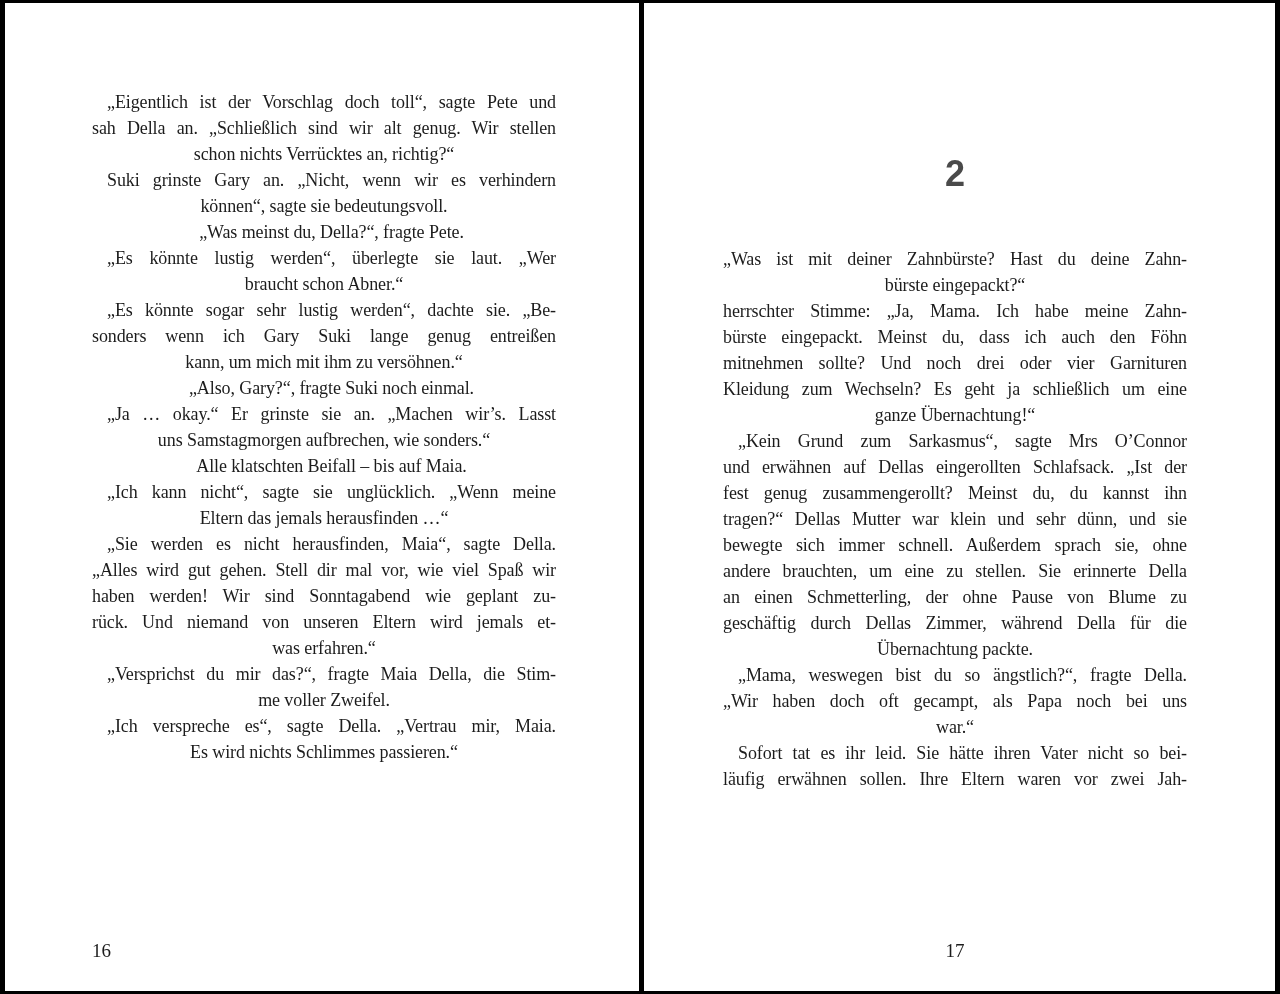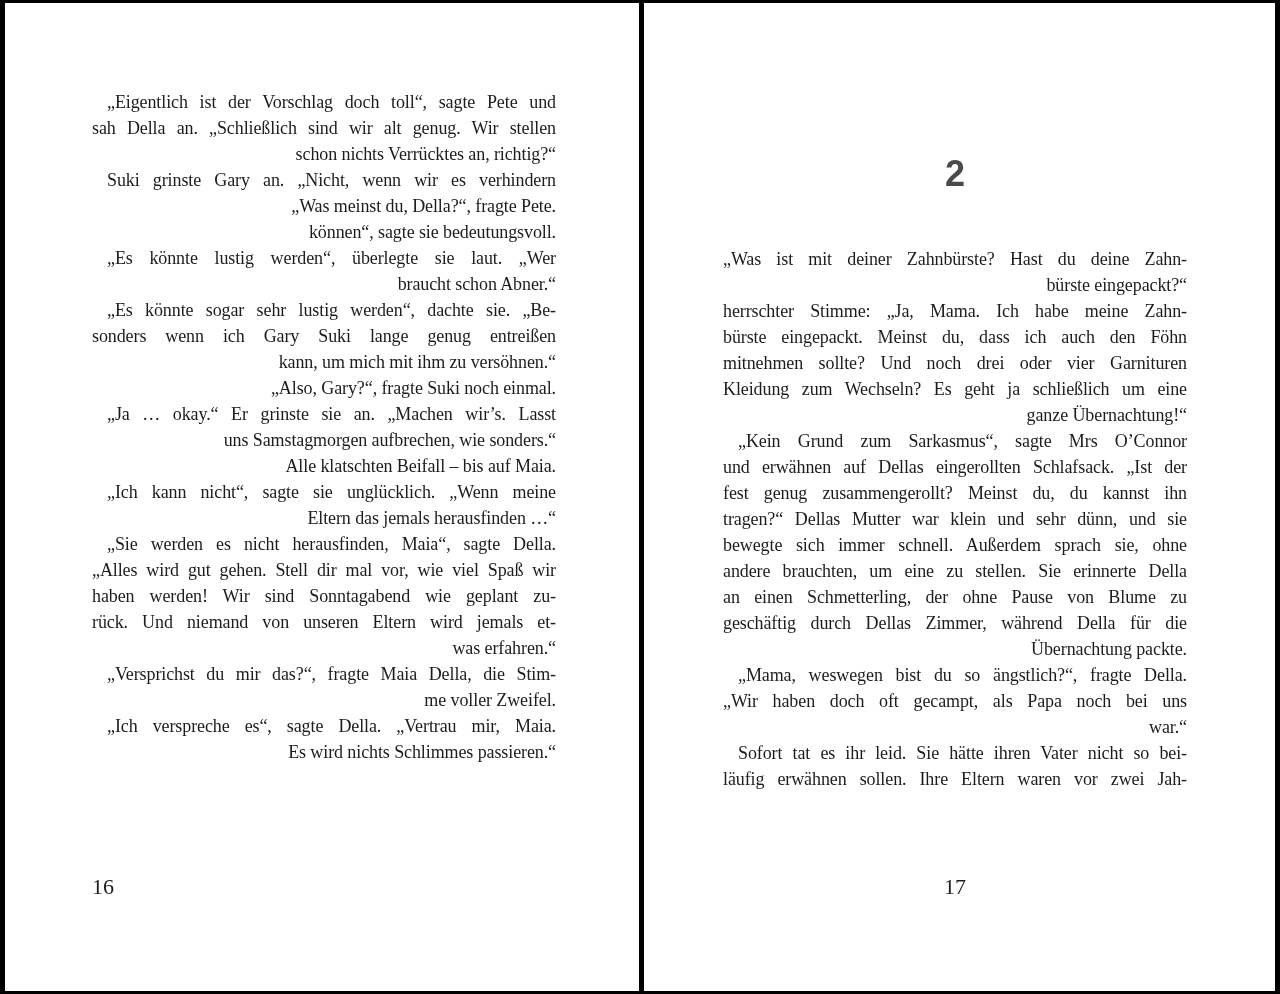--- a/index.html
+++ b/index.html
@@ -37,7 +37,7 @@
   .text-block-left  { left: 87px;  top: 89px;  }  
   .text-block-right { left: 79px;  top: 246px; }  
 
-  .line { height: 26px; overflow: hidden; text-align: right; }
+  .line { height: 26px; overflow: hidden; text-align: center; }
   .line.just { text-align: justify; text-align-last: justify; }
   .line.ind  { text-indent: 15px; }
 

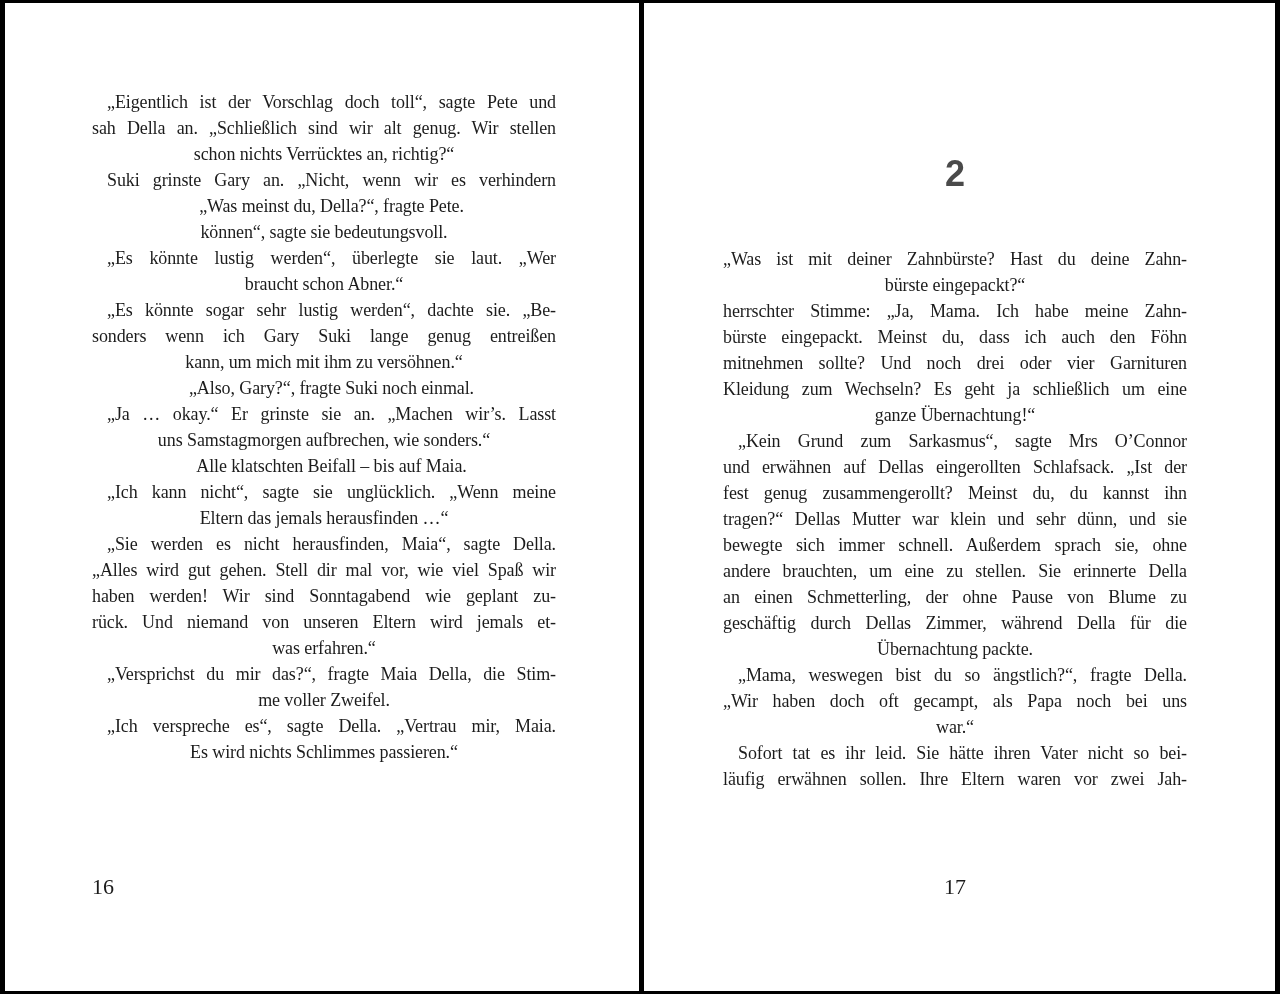--- a/index.html
+++ b/index.html
@@ -81,8 +81,8 @@
         <div class="line just">sah Della an. „Schließlich sind wir alt genug. Wir stellen</div>
         <div class="line">schon nichts Verrücktes an, richtig?“</div>
         <div class="line just ind">Suki grinste Gary an. „Nicht, wenn wir es verhindern</div>
+        <div class="line">können“, sagte sie bedeutungsvoll.</div>
         <div class="line ind">„Was meinst du, Della?“, fragte Pete.</div>
-        <div class="line">können“, sagte sie bedeutungsvoll.</div>
         <div class="line just ind">„Es könnte lustig werden“, überlegte sie laut. „Wer</div>
         <div class="line">braucht schon Abner.“</div>
         <div class="line just ind">„Es könnte sogar sehr lustig werden“, dachte sie. „Be-</div>

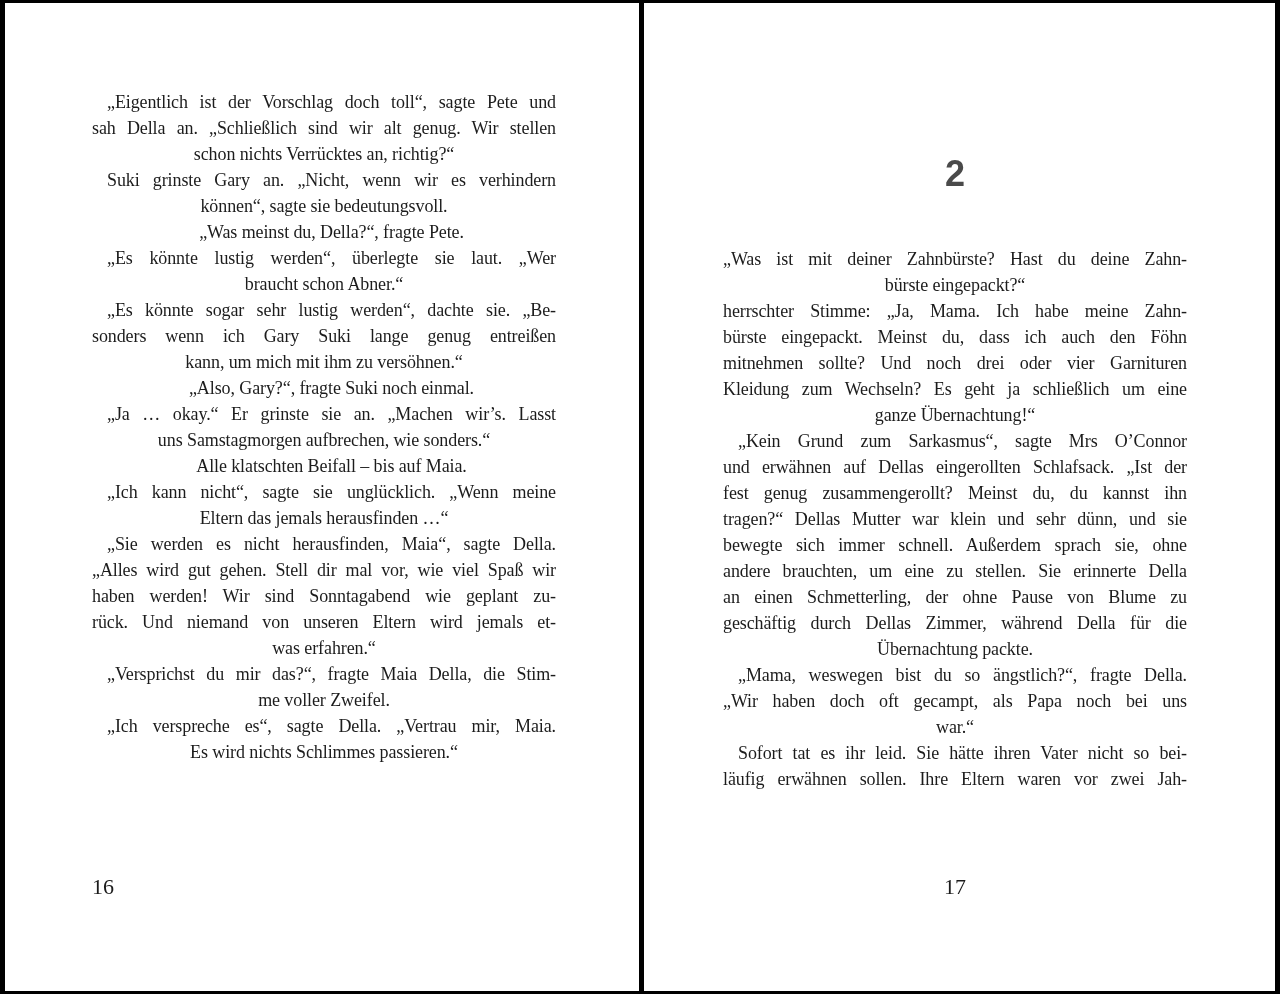--- a/index.html
+++ b/index.html
@@ -56,8 +56,8 @@
 
   .page-number {
     position: absolute;
-    top: 874px;
-    font-size: 22px;
+    top: 938px;
+    font-size: 19px;
     line-height: 26px;
     color: var(--ink, #1c1c1c);
   }

